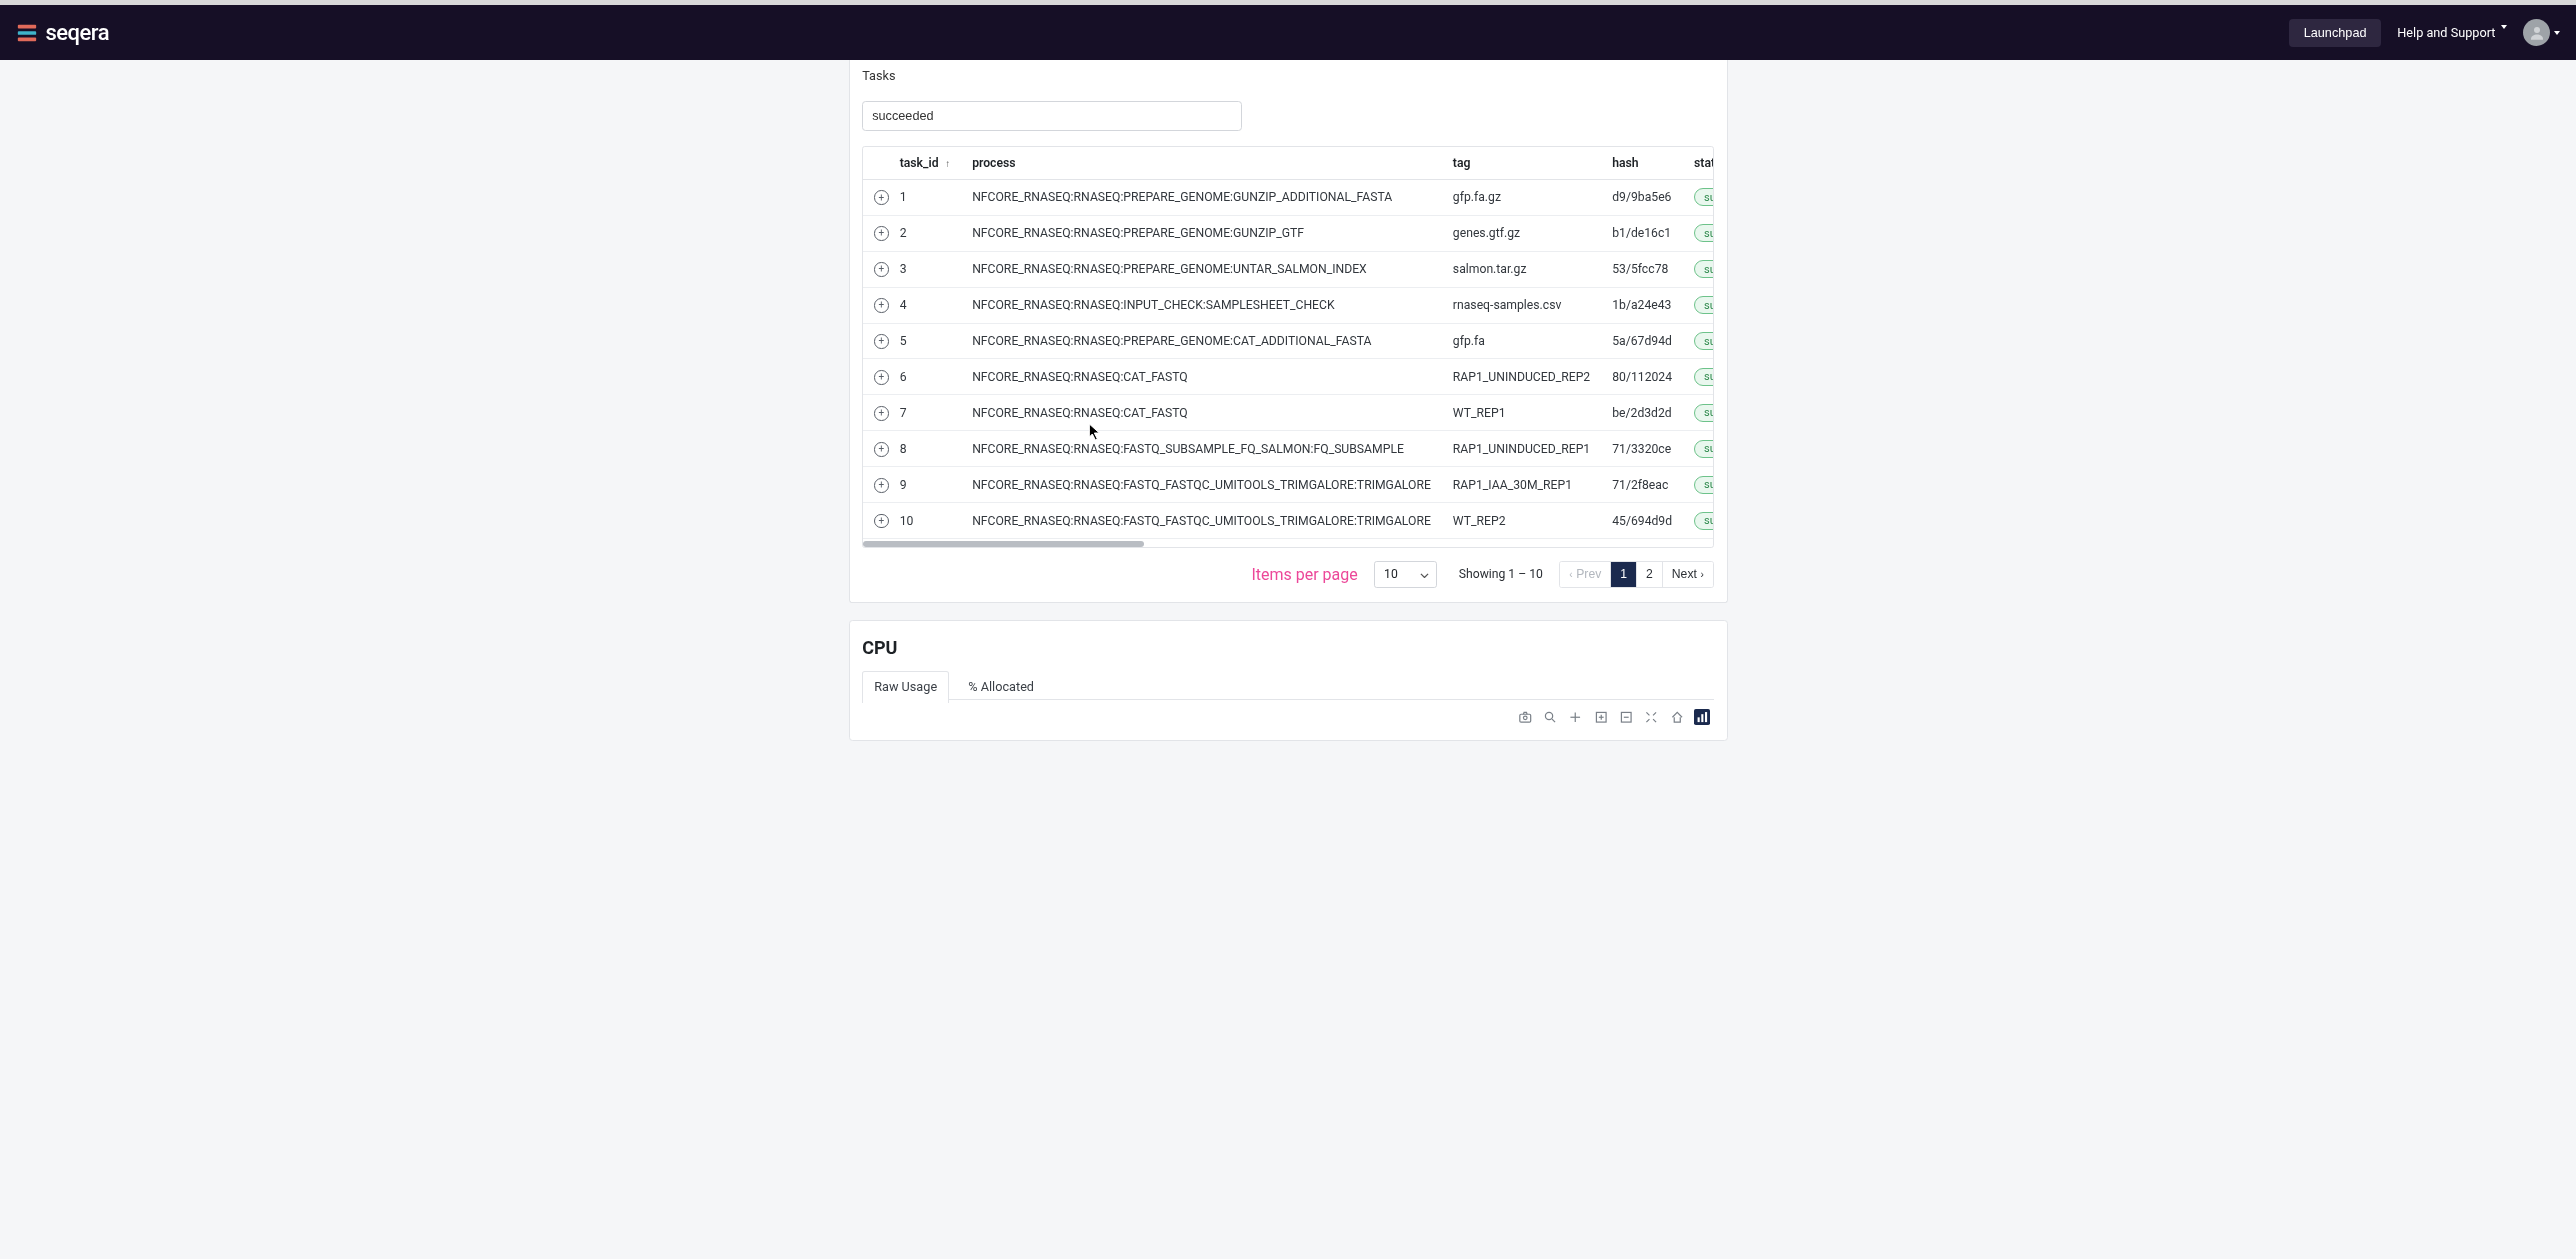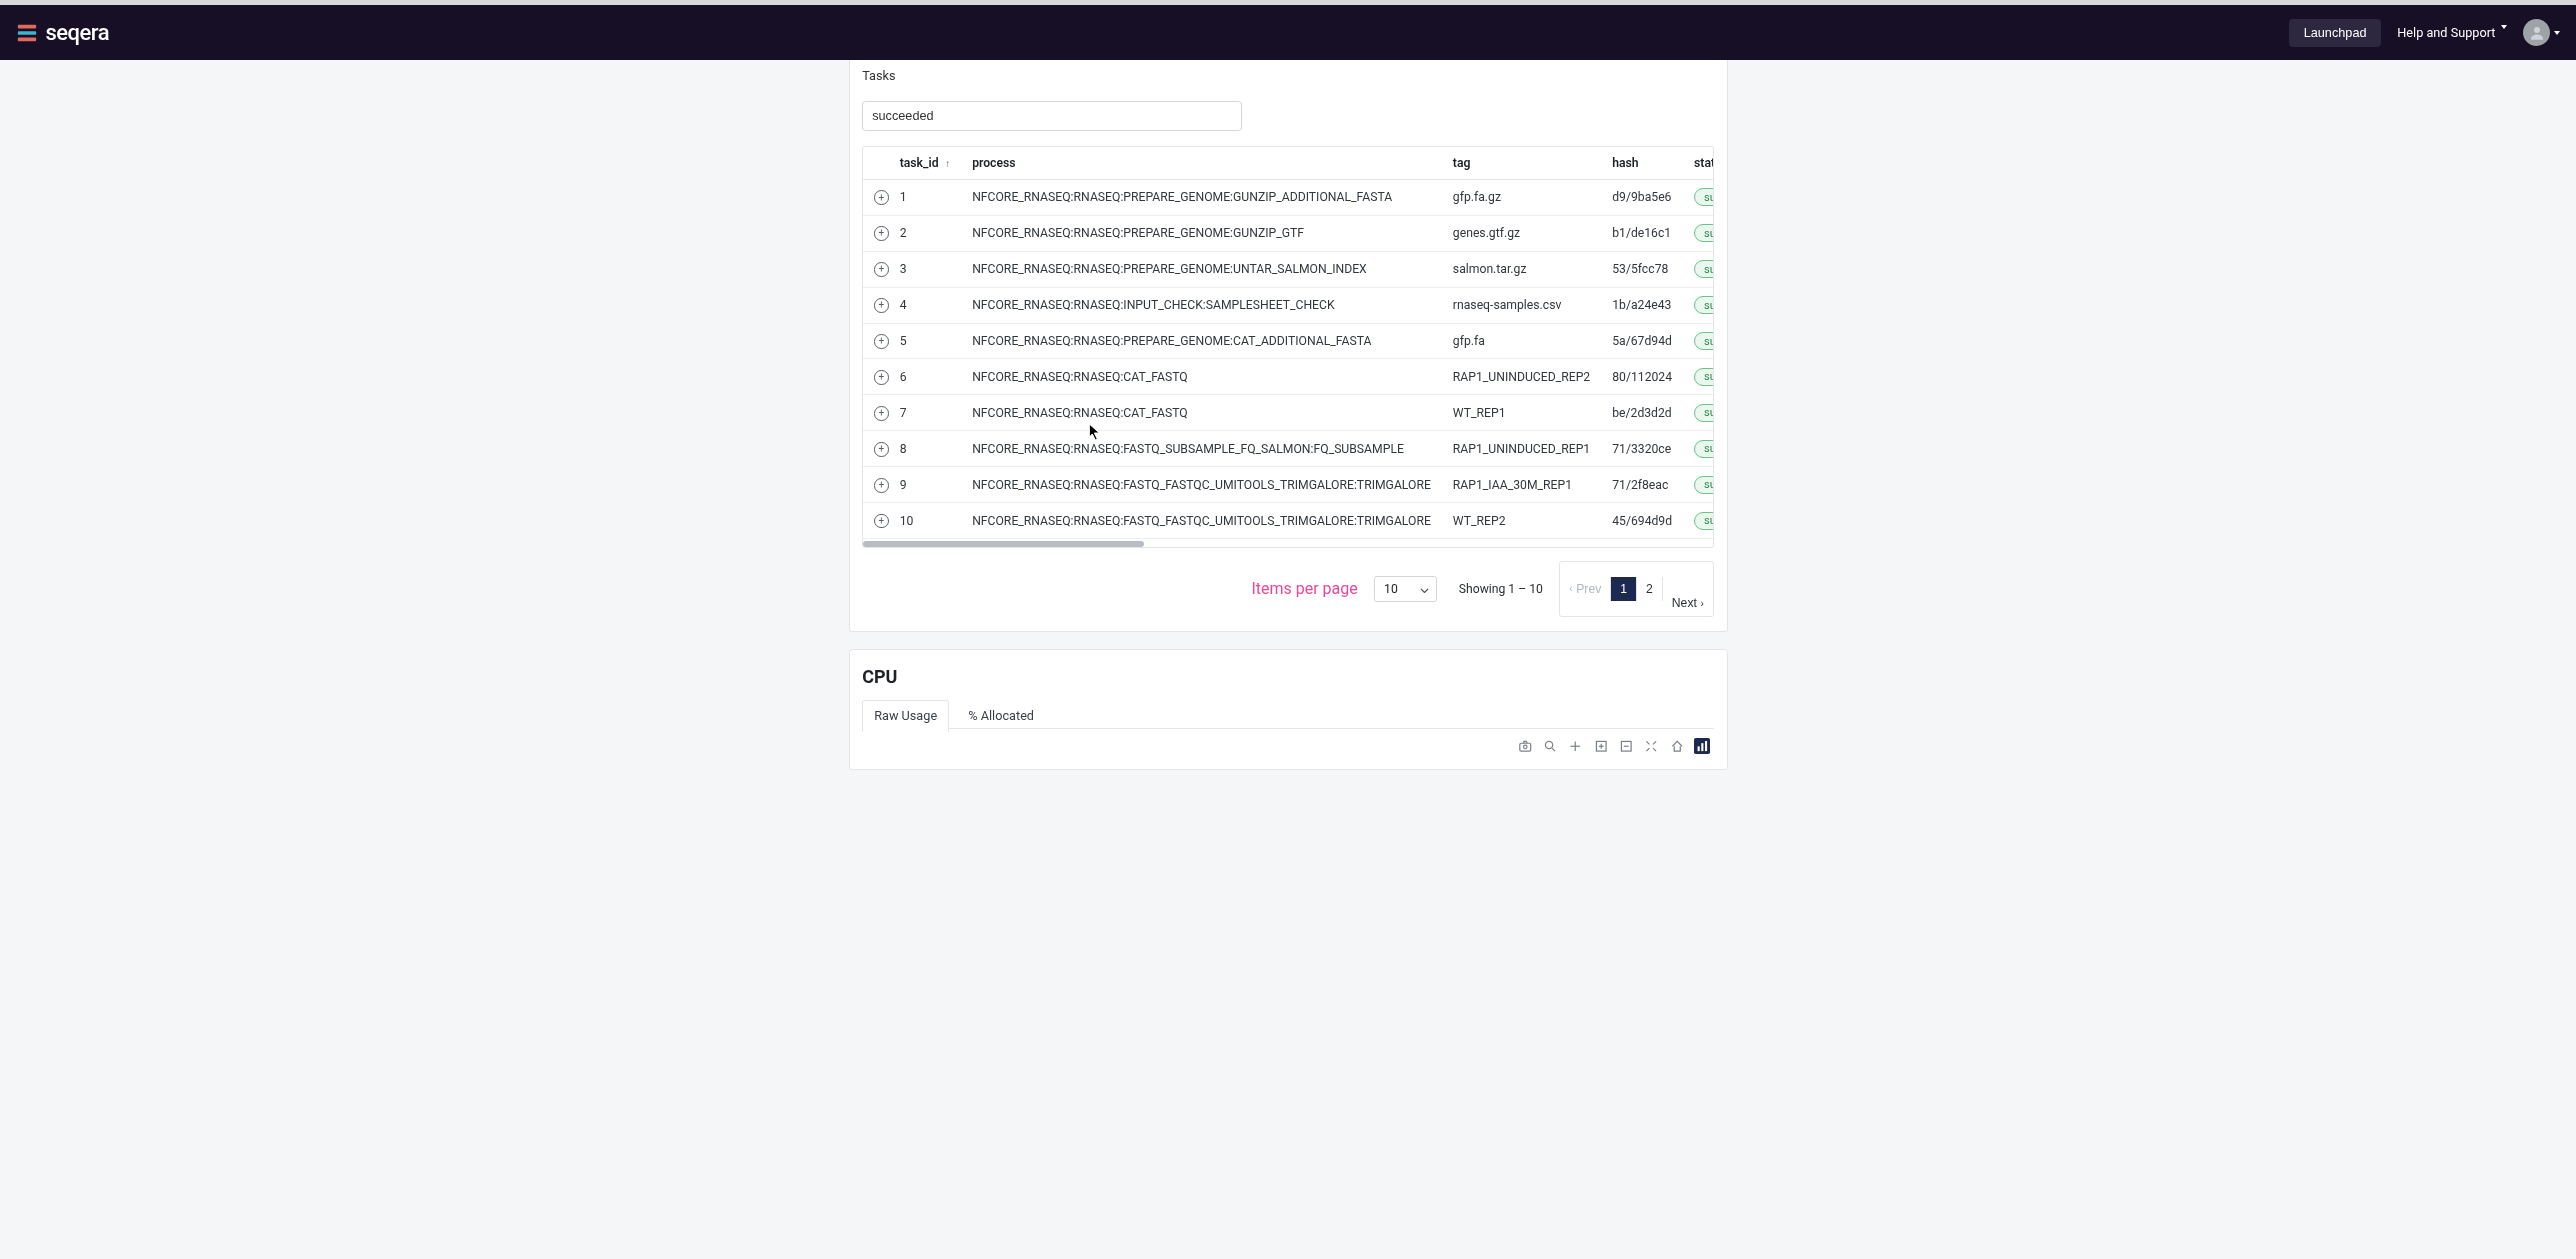--- a/index.html
+++ b/index.html
@@ -197,7 +197,7 @@
     display: inline-flex; align-items: center; gap: 3.6px;
     cursor: pointer;
   }
-  .pager-btn:last-child { border-right: none; margin-top: 29px; }
+  .pager-btn:last-child { border-right: none; }
   .pager-btn.disabled { color: #b2b7be; cursor: default; }
   .pager-btn.active { background: #1b2a4e; color: #fff; }
   .chev { font-size: 10px; }

